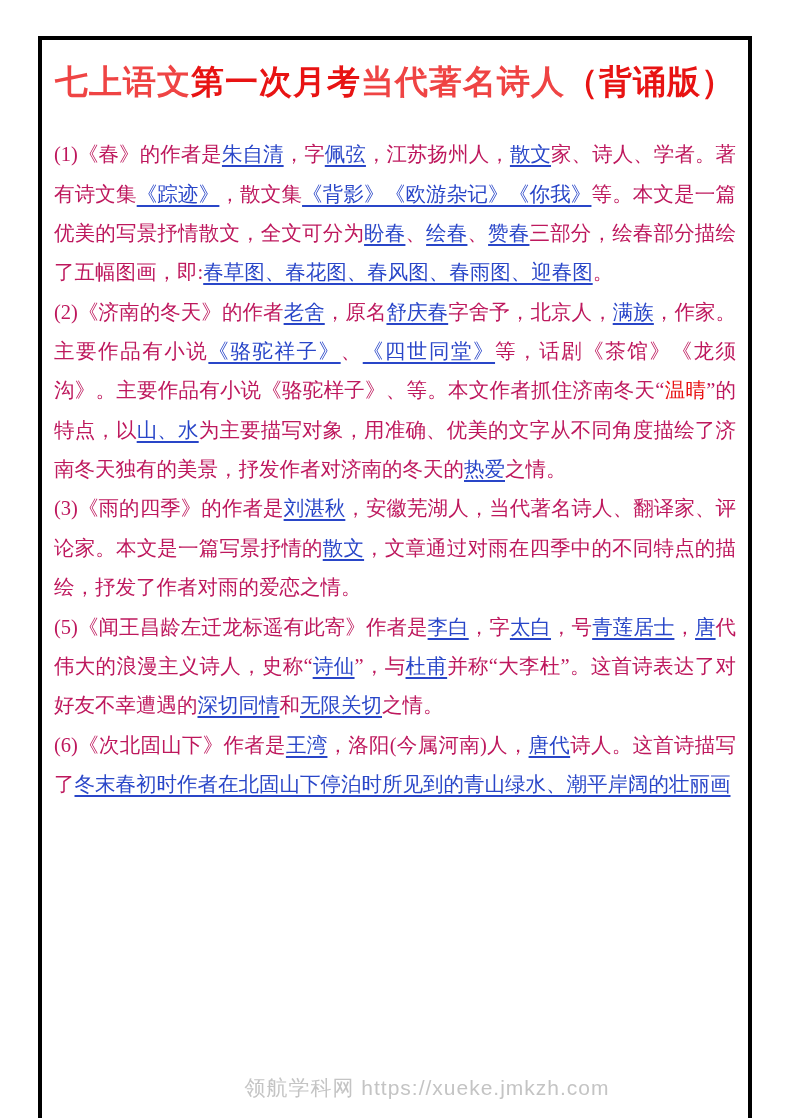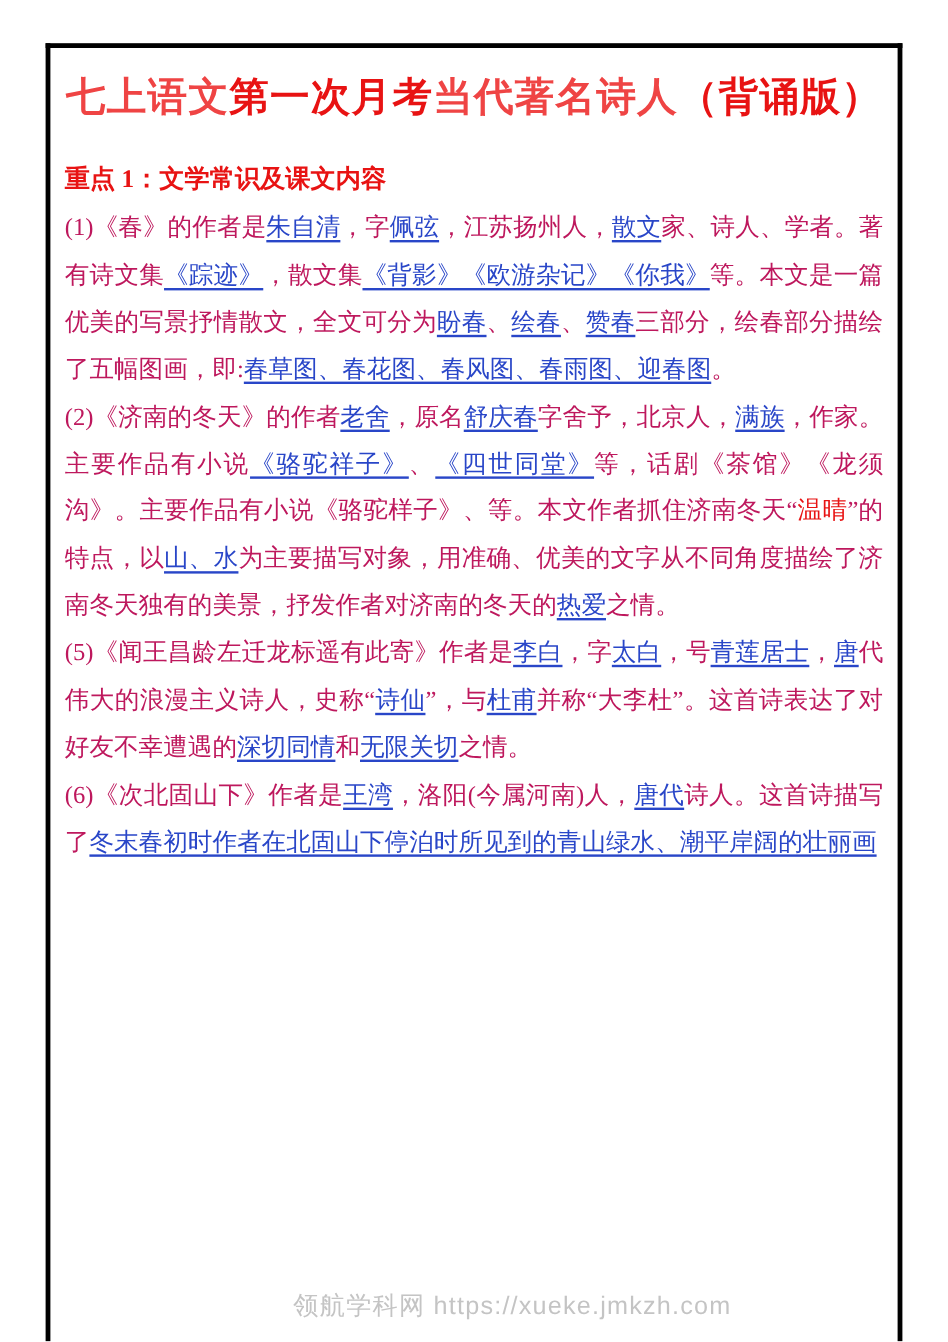--- a/index.html
+++ b/index.html
@@ -76,7 +76,6 @@
 <div class="page">
   <div class="frame">
     <h1 class="title"><span class="seg-n">七上语文</span><span class="seg-r">第一次月考</span><span class="seg-n">当代著名诗人</span><span class="seg-r">（背诵版）</span></h1>
-    <h2 class="section-heading">重点 1：文学常识及课文内容</h2>
     <div class="paragraphs">
         <p class="para"><span class="seg-n">(1)《春》的作者是</span><span class="seg-b">朱自清</span><span class="seg-n">，字</span><span class="seg-b">佩弦</span><span class="seg-n">，江苏扬州人，</span><span class="seg-b">散文</span><span class="seg-n">家、诗人、学者。著有诗文集</span><span class="seg-b">《踪迹》</span><span class="seg-n">，散文集</span><span class="seg-b">《背影》《欧游杂记》《你我》</span><span class="seg-n">等。本文是一篇优美的写景抒情散文，全文可分为</span><span class="seg-b">盼春</span><span class="seg-n">、</span><span class="seg-b">绘春</span><span class="seg-n">、</span><span class="seg-b">赞春</span><span class="seg-n">三部分，绘春部分描绘了五幅图画，即:</span><span class="seg-b">春草图、春花图、春风图、春雨图、迎春图</span><span class="seg-n">。</span></p>
         <p class="para"><span class="seg-n">(2)《济南的冬天》的作者</span><span class="seg-b">老舍</span><span class="seg-n">，原名</span><span class="seg-b">舒庆春</span><span class="seg-n">字舍予，北京人，</span><span class="seg-b">满族</span><span class="seg-n">，作家。主要作品有小说</span><span class="seg-b">《骆驼祥子》</span><span class="seg-n">、</span><span class="seg-b">《四世同堂》</span><span class="seg-n">等，话剧《茶馆》《龙须沟》。主要作品有小说《骆驼样子》、等。本文作者抓住济南冬天“</span><span class="seg-r">温晴</span><span class="seg-n">”的特点，以</span><span class="seg-b">山、水</span><span class="seg-n">为主要描写对象，用准确、优美的文字从不同角度描绘了济南冬天独有的美景，抒发作者对济南的冬天的</span><span class="seg-b">热爱</span><span class="seg-n">之情。</span></p>

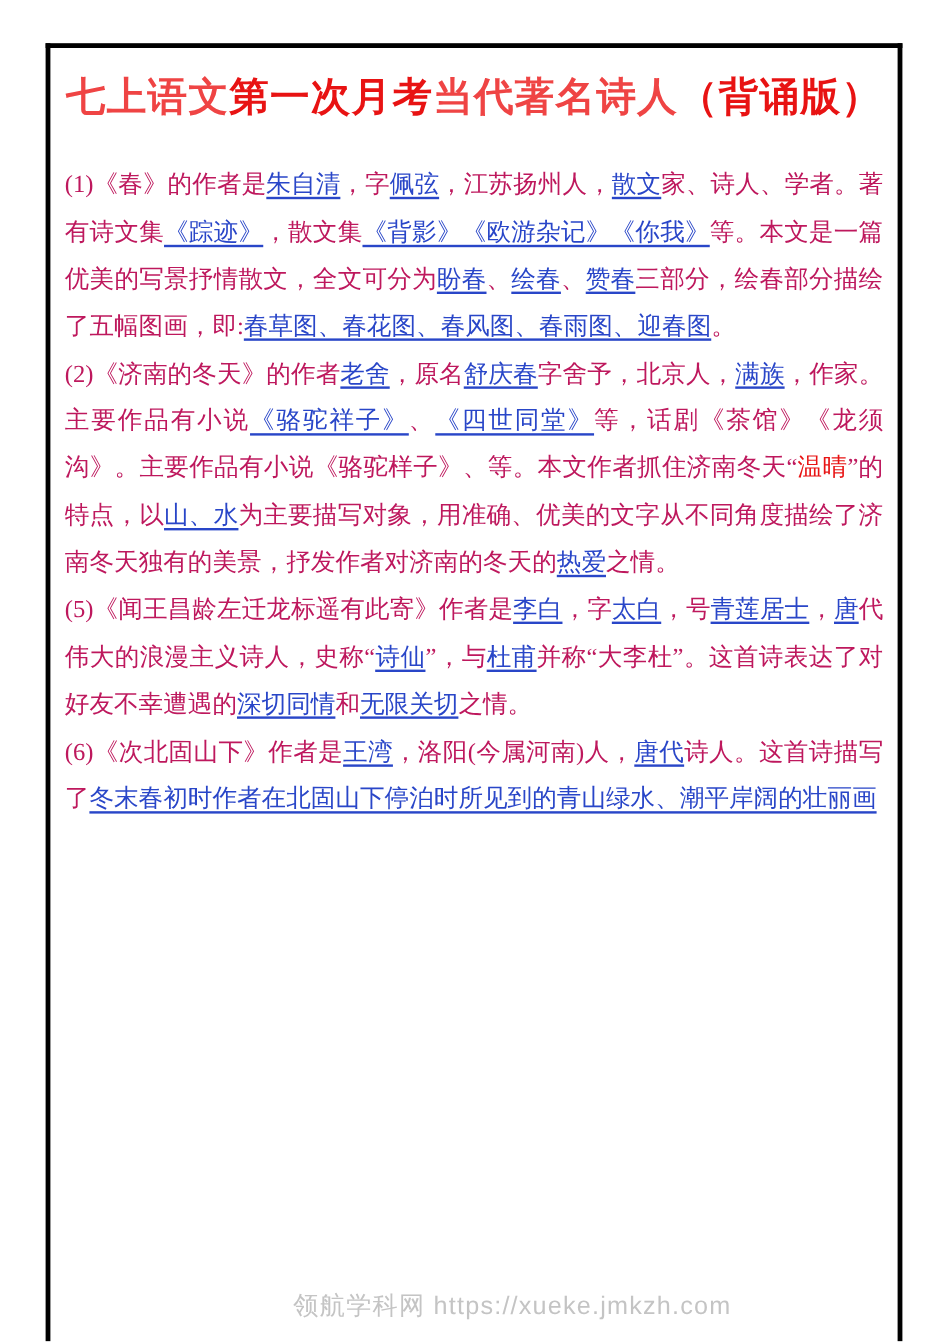--- a/index.html
+++ b/index.html
@@ -79,6 +79,7 @@
     <div class="paragraphs">
         <p class="para"><span class="seg-n">(1)《春》的作者是</span><span class="seg-b">朱自清</span><span class="seg-n">，字</span><span class="seg-b">佩弦</span><span class="seg-n">，江苏扬州人，</span><span class="seg-b">散文</span><span class="seg-n">家、诗人、学者。著有诗文集</span><span class="seg-b">《踪迹》</span><span class="seg-n">，散文集</span><span class="seg-b">《背影》《欧游杂记》《你我》</span><span class="seg-n">等。本文是一篇优美的写景抒情散文，全文可分为</span><span class="seg-b">盼春</span><span class="seg-n">、</span><span class="seg-b">绘春</span><span class="seg-n">、</span><span class="seg-b">赞春</span><span class="seg-n">三部分，绘春部分描绘了五幅图画，即:</span><span class="seg-b">春草图、春花图、春风图、春雨图、迎春图</span><span class="seg-n">。</span></p>
         <p class="para"><span class="seg-n">(2)《济南的冬天》的作者</span><span class="seg-b">老舍</span><span class="seg-n">，原名</span><span class="seg-b">舒庆春</span><span class="seg-n">字舍予，北京人，</span><span class="seg-b">满族</span><span class="seg-n">，作家。主要作品有小说</span><span class="seg-b">《骆驼祥子》</span><span class="seg-n">、</span><span class="seg-b">《四世同堂》</span><span class="seg-n">等，话剧《茶馆》《龙须沟》。主要作品有小说《骆驼样子》、等。本文作者抓住济南冬天“</span><span class="seg-r">温晴</span><span class="seg-n">”的特点，以</span><span class="seg-b">山、水</span><span class="seg-n">为主要描写对象，用准确、优美的文字从不同角度描绘了济南冬天独有的美景，抒发作者对济南的冬天的</span><span class="seg-b">热爱</span><span class="seg-n">之情。</span></p>
+        <p class="para"><span class="seg-n">(3)《雨的四季》的作者是</span><span class="seg-b">刘湛秋</span><span class="seg-n">，安徽芜湖人，当代著名诗人、翻译家、评论家。本文是一篇写景抒情的</span><span class="seg-b">散文</span><span class="seg-n">，文章通过对雨在四季中的不同特点的描绘，抒发了作者对雨的爱恋之情。</span></p>
         <p class="para"><span class="seg-n">(5)《闻王昌龄左迁龙标遥有此寄》作者是</span><span class="seg-b">李白</span><span class="seg-n">，字</span><span class="seg-b">太白</span><span class="seg-n">，号</span><span class="seg-b">青莲居士</span><span class="seg-n">，</span><span class="seg-b">唐</span><span class="seg-n">代伟大的浪漫主义诗人，史称“</span><span class="seg-b">诗仙</span><span class="seg-n">”，与</span><span class="seg-b">杜甫</span><span class="seg-n">并称“大李杜”。这首诗表达了对好友不幸遭遇的</span><span class="seg-b">深切同情</span><span class="seg-n">和</span><span class="seg-b">无限关切</span><span class="seg-n">之情。</span></p>
         <p class="para"><span class="seg-n">(6)《次北固山下》作者是</span><span class="seg-b">王湾</span><span class="seg-n">，洛阳(今属河南)人，</span><span class="seg-b">唐代</span><span class="seg-n">诗人。这首诗描写了</span><span class="seg-b">冬末春初时作者在北固山下停泊时所见到的青山绿水、潮平岸阔的壮丽画</span></p>
       </div>

